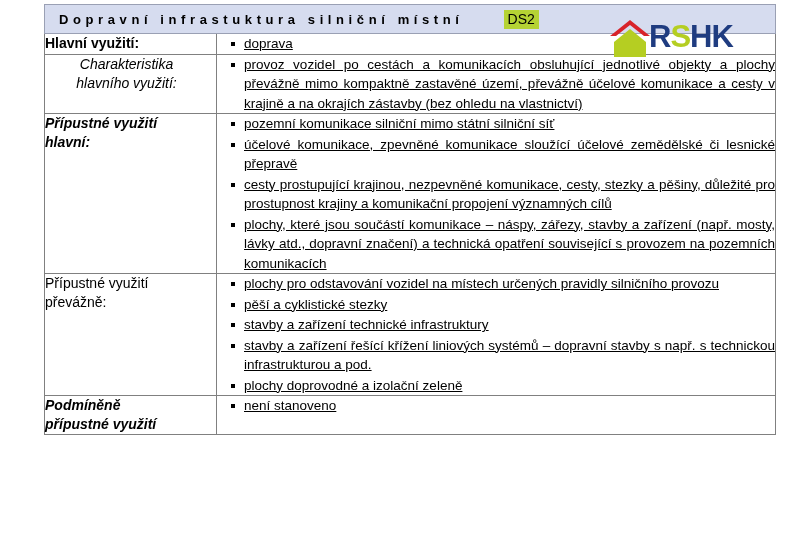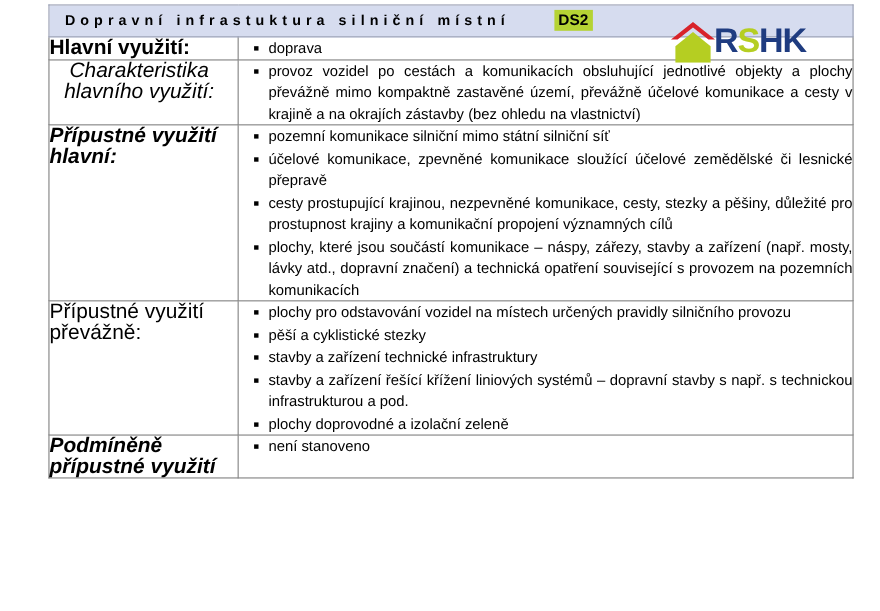--- a/index.html
+++ b/index.html
@@ -76,7 +76,7 @@
   }
   .hdr-code {
     font-size: 14px;
-    font-weight: bold;
+    font-weight: normal;
     letter-spacing: 0;
     background: #B5D334;
     padding: 1px 4px 2px 4px;

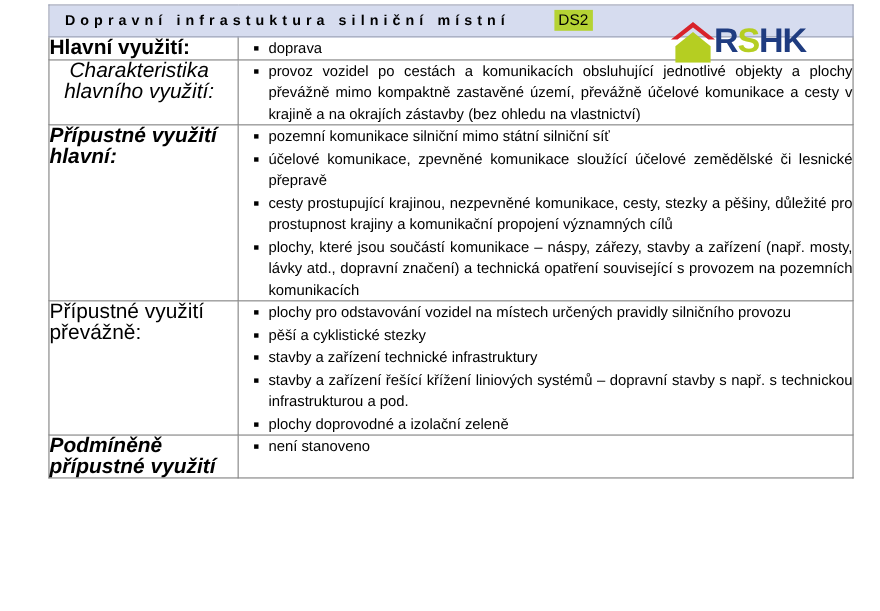--- a/index.html
+++ b/index.html
@@ -86,7 +86,7 @@
   
   .lbl {
     padding: 7px 8px 7px 9px;
-    font-size: 19px;
+    font-size: 14px;
     line-height: 19px;
   }
   .lbl.bold    { font-weight: bold; }

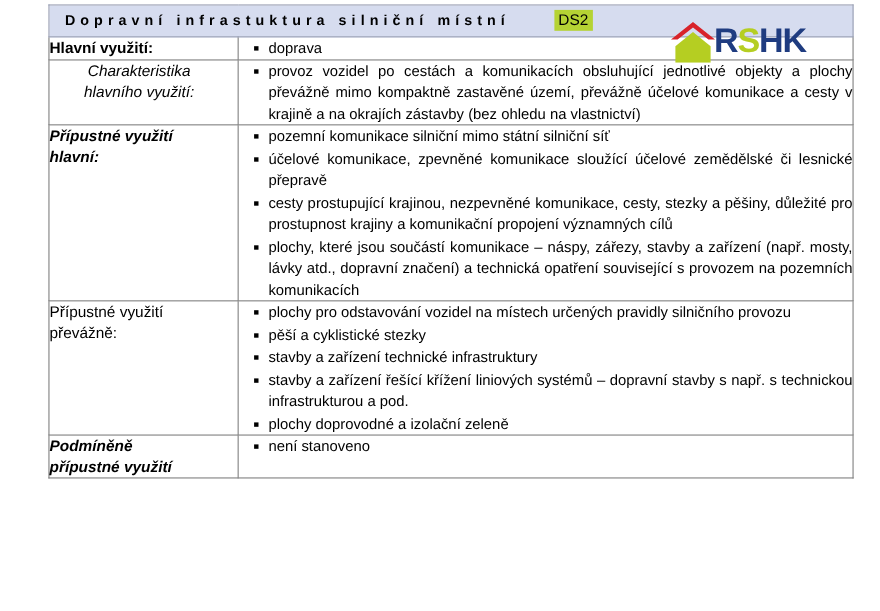--- a/index.html
+++ b/index.html
@@ -122,7 +122,7 @@
     background: #000;
   }
   
-  ul.bl > li > span { display: block; }
+  ul.bl > li > span { display: block; text-decoration: underline; }
 </style>
 </head>
 <body>

